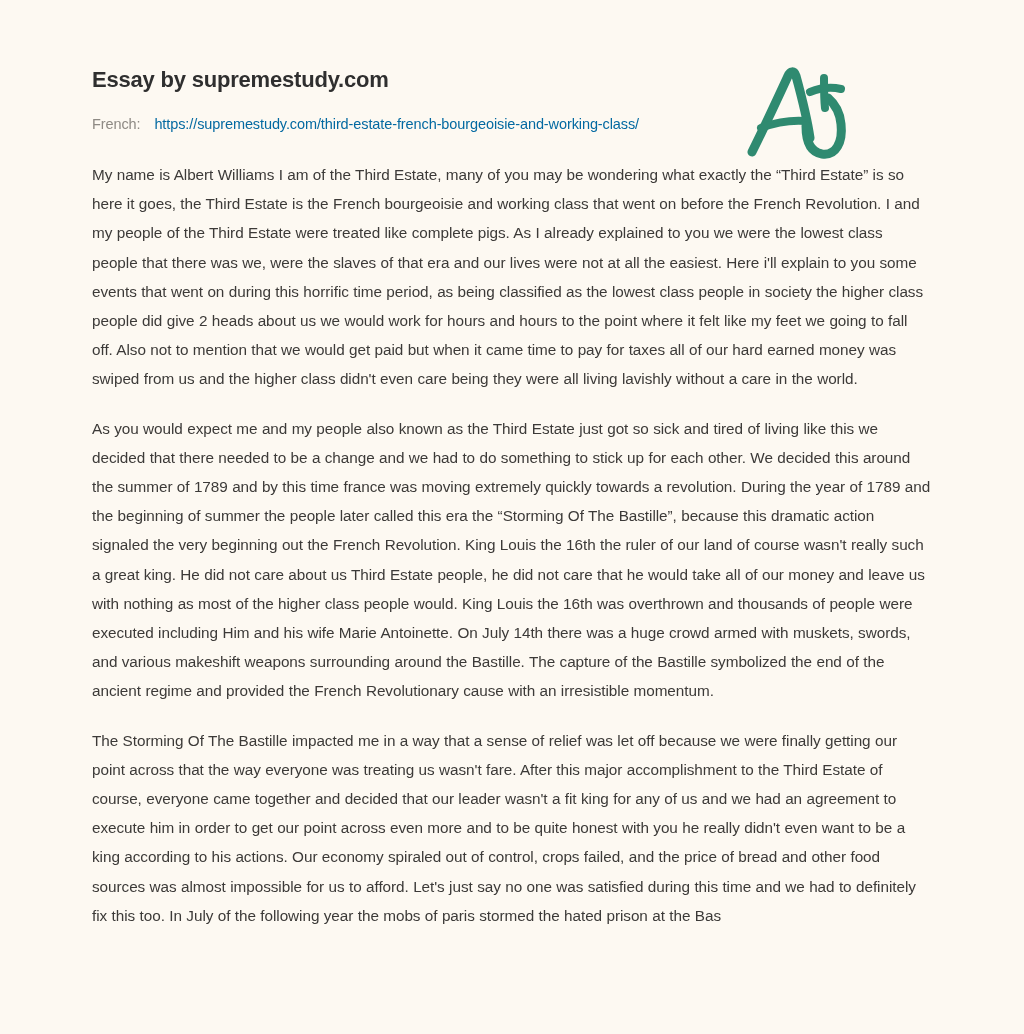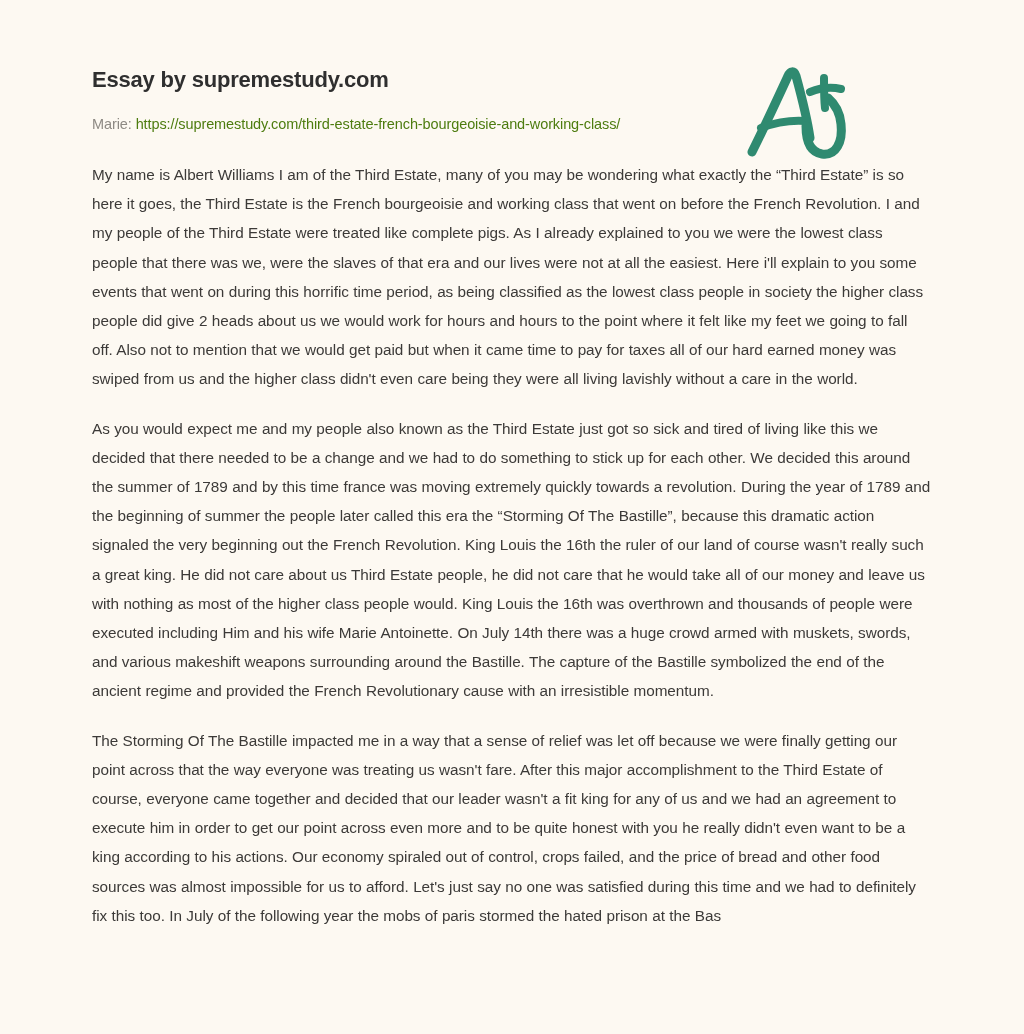--- a/index.html
+++ b/index.html
@@ -110,7 +110,7 @@
     <div class="site-line">Essay by supremestudy.com</div>
 
     <div class="source-line">
-      <span class="source-label">Marie:</span>
+      <span class="source-label">French:</span>
       <a class="source-url" href="#">https://supremestudy.com/third-estate-french-bourgeoisie-and-working-class/</a>
     </div>
 

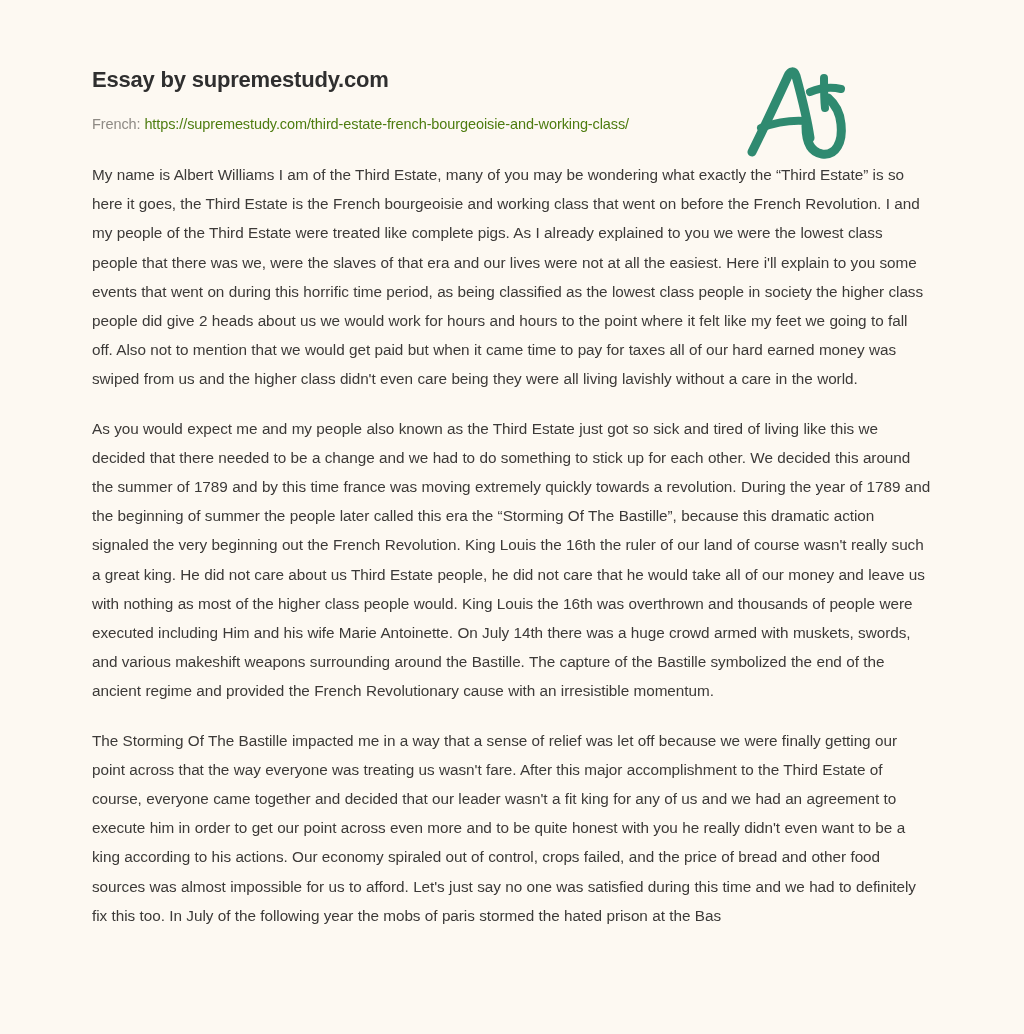--- a/index.html
+++ b/index.html
@@ -51,8 +51,9 @@
   }
 
   .source-url {
-    color: #4d7c0f;
+    color: #0369a1;
     text-decoration: none;
+    margin-left: 10px;
   }
 
   

